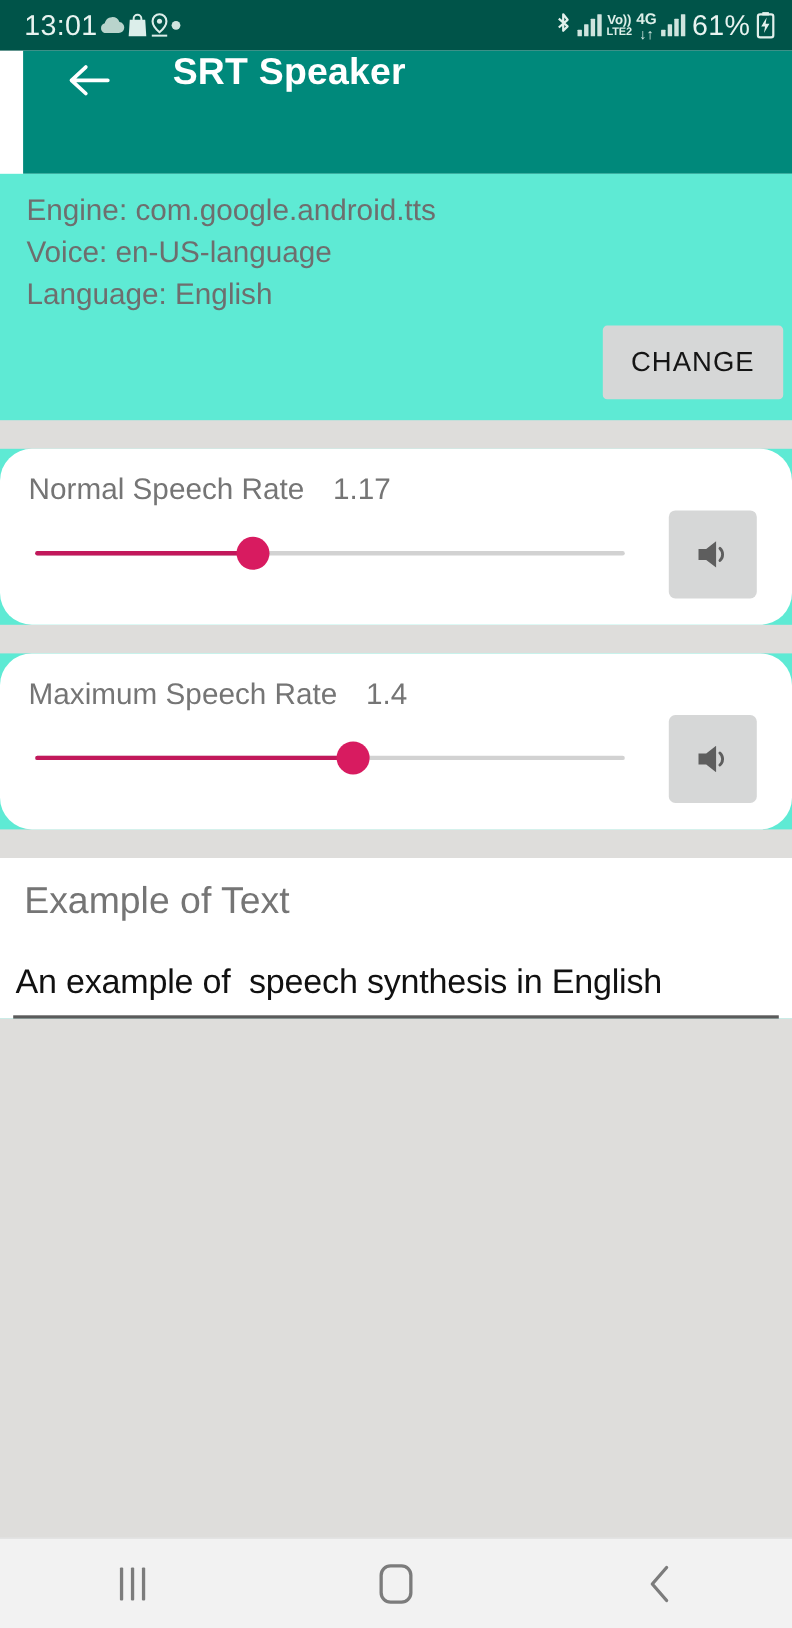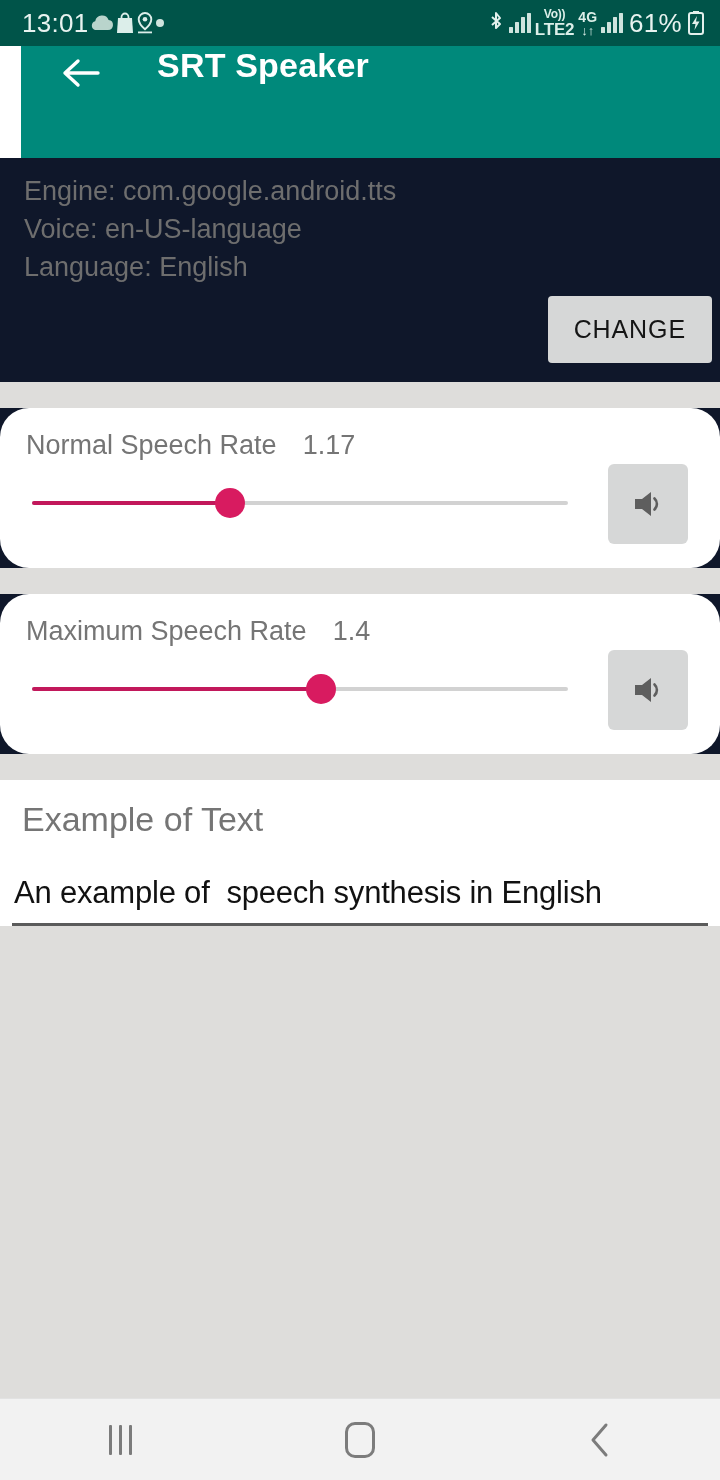--- a/index.html
+++ b/index.html
@@ -25,7 +25,7 @@
   .sb-pct { font-size:26px; color:#e8f3f0; letter-spacing:.3px; margin-left:2px; }
   .volte-stack { display:flex; flex-direction:column; align-items:center; line-height:1; }
   .volte-stack .v1 { font-size:12px; font-weight:700; letter-spacing:-.2px; }
-  .volte-stack .v2 { font-size:17px; font-weight:700; letter-spacing:-.2px; margin-top:1px; }
+  .volte-stack .v2 { font-size:10px; font-weight:700; letter-spacing:-.2px; margin-top:1px; }
   .g4-stack { display:flex; flex-direction:column; align-items:center; line-height:1; }
   .g4-stack .g1 { font-size:14px; font-weight:700; }
   .bars { display:flex; align-items:flex-end; gap:2px; height:20px; }

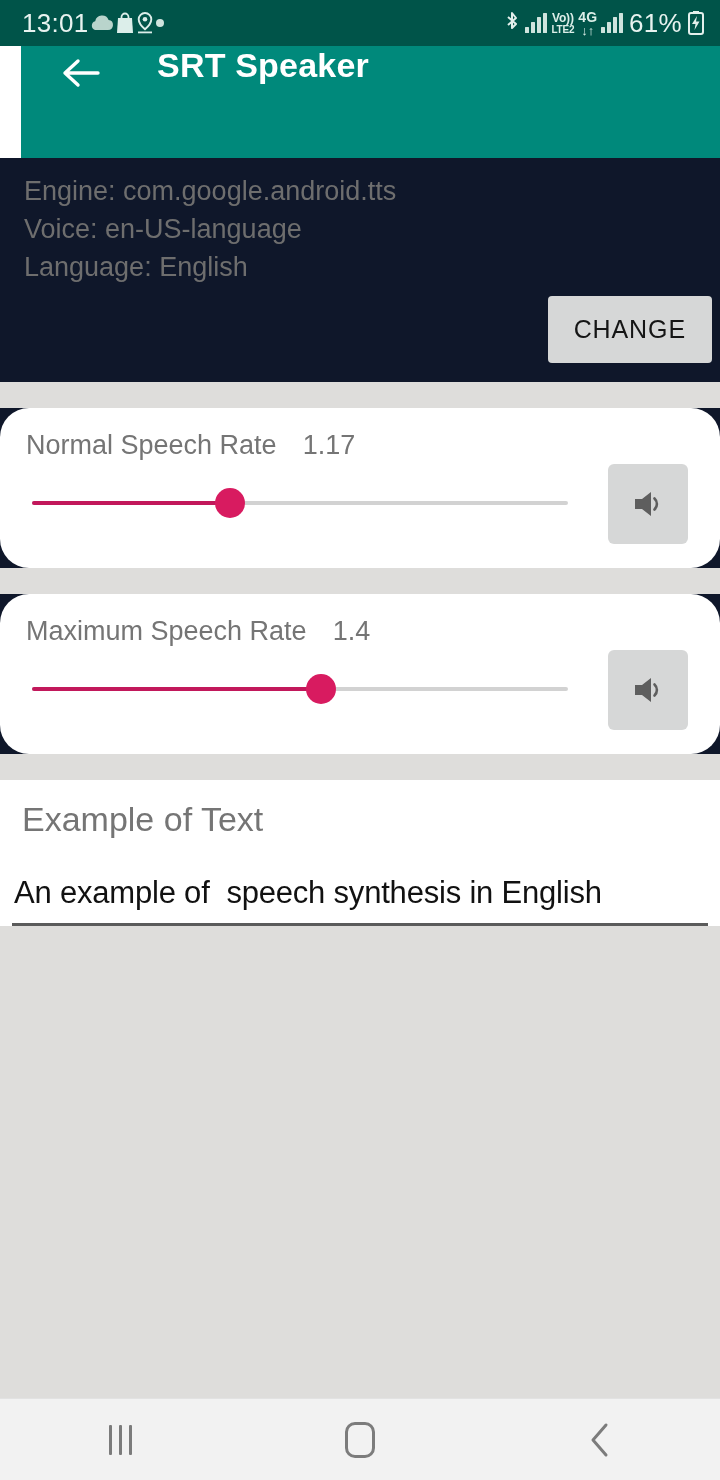--- a/index.html
+++ b/index.html
@@ -47,7 +47,7 @@
   }
 
   
-  .content { position:absolute; top:158px; left:0; width:720px; height:1240px; background:#0f172a; }
+  .content { position:absolute; top:158px; left:0; width:720px; height:1240px; background:#5eead4; }
 
   .engine-block { padding:14px 0 0 24px; }
   .engine-line {

